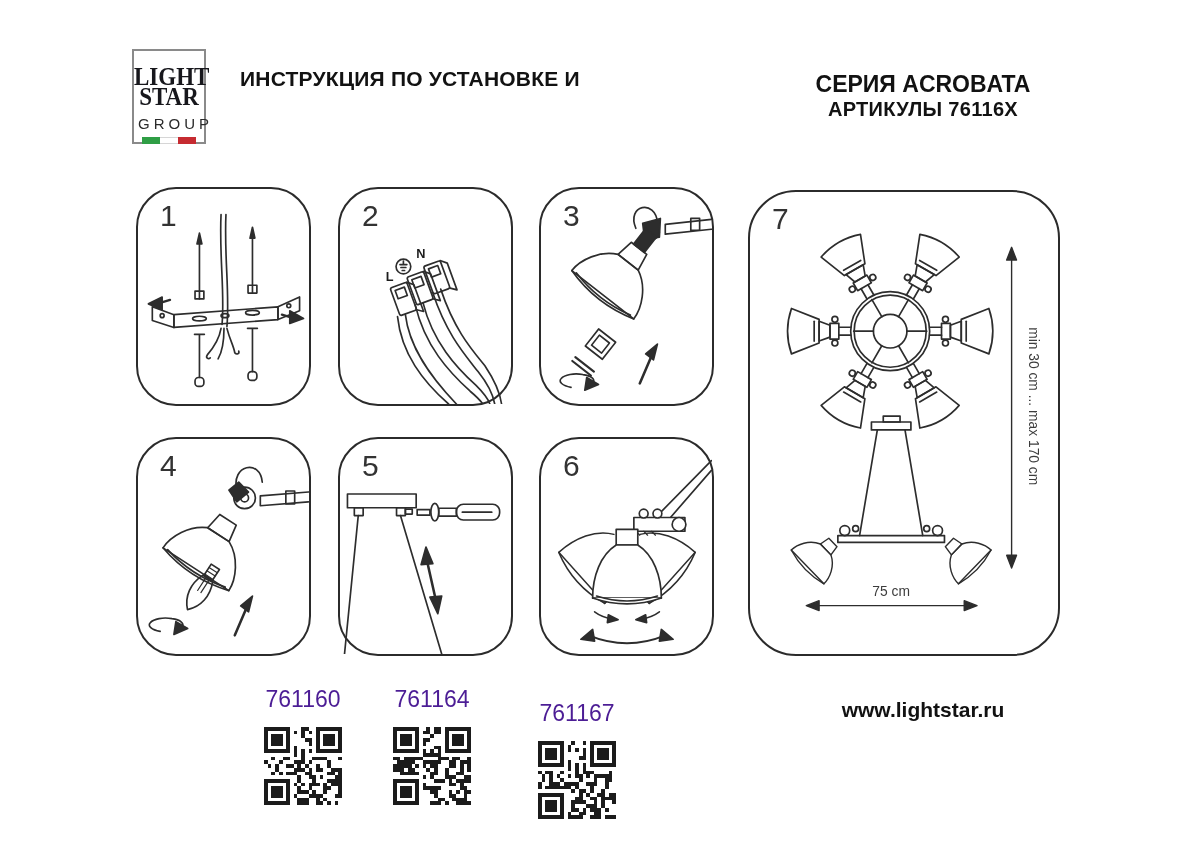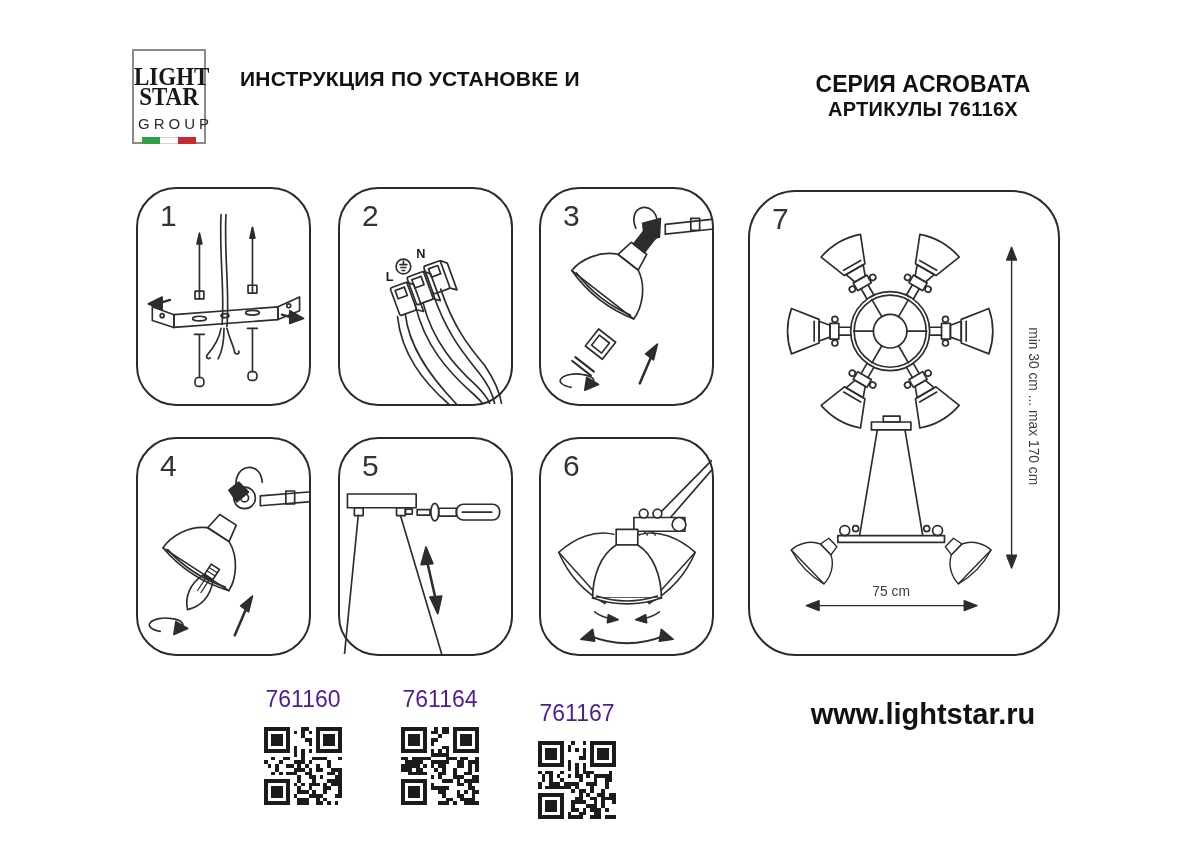--- a/index.html
+++ b/index.html
@@ -616,7 +616,7 @@
       </svg>
     </div>
 </div>
-<div class="abs art-group" style="left:380px;top:686px;">
+<div class="abs art-group" style="left:372px;top:686px;">
   <div class="article-code">761164</div>
   <div class="qr">
       <svg viewBox="0 0 21 21" shape-rendering="crispEdges" fill="#1b1b1b">

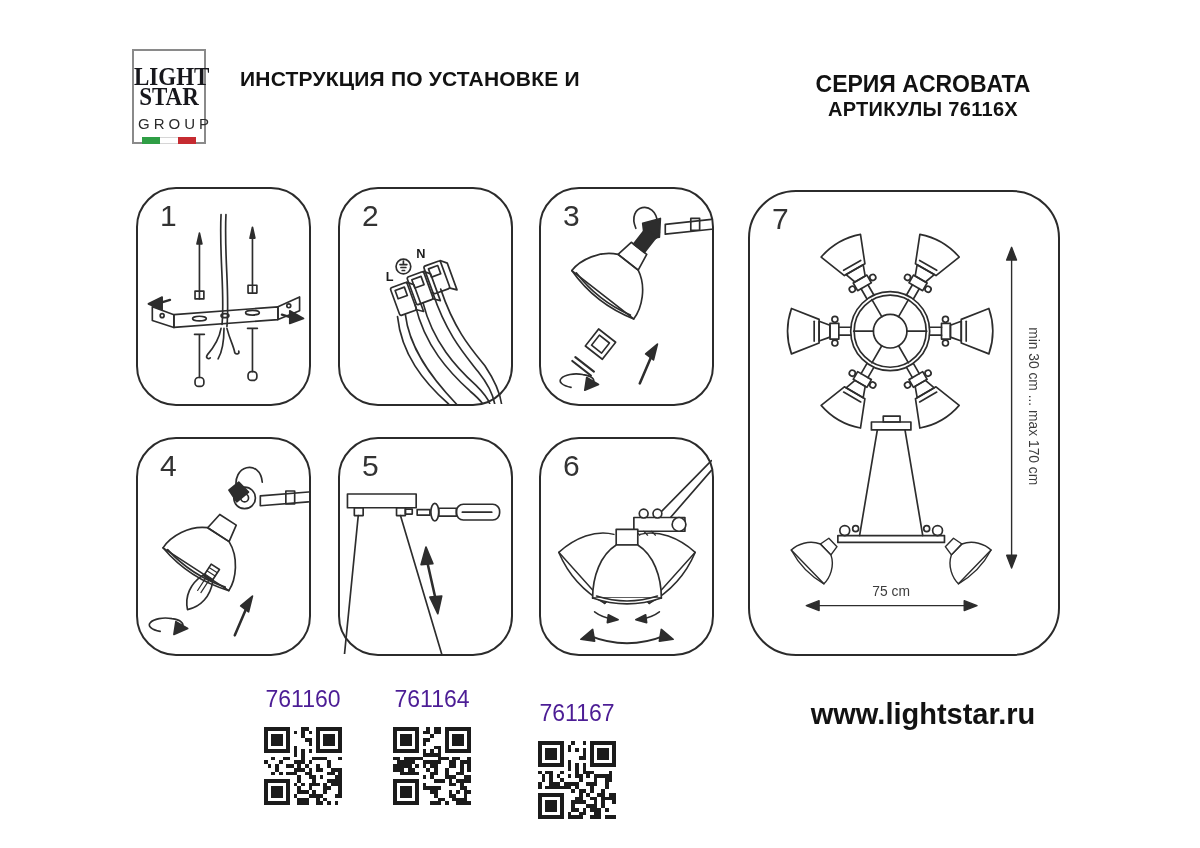--- a/index.html
+++ b/index.html
@@ -48,7 +48,7 @@
   .article-code{font-size:23px;font-weight:400;color:#4c1d95;}
   .qr{width:78px;height:78px;margin:14px auto 0 auto;}
   .qr svg{width:100%;height:100%;display:block;}
-  .website{left:795px;top:698px;width:256px;text-align:center;font-size:29px;font-weight:700;color:#121212;}
+  .website{left:795px;top:698px;width:256px;text-align:center;font-size:21px;font-weight:700;color:#121212;}
 </style>
 </head>
 <body>

